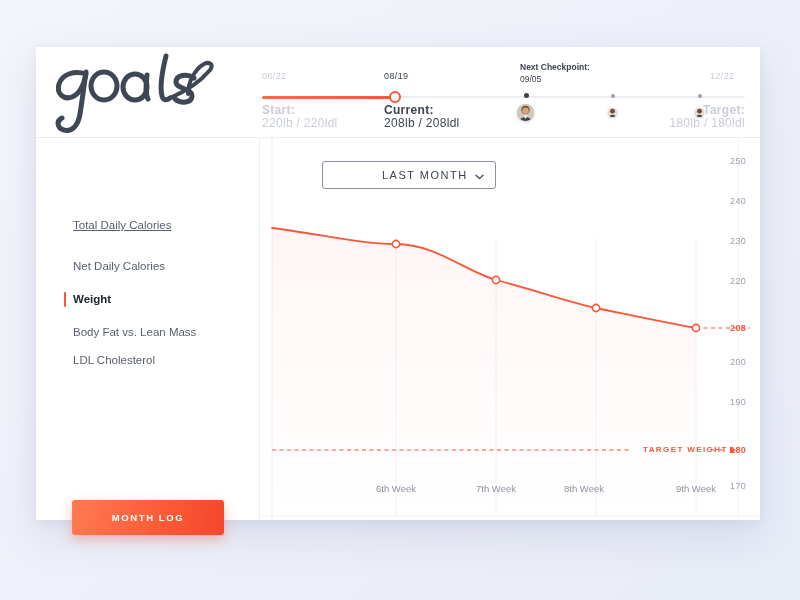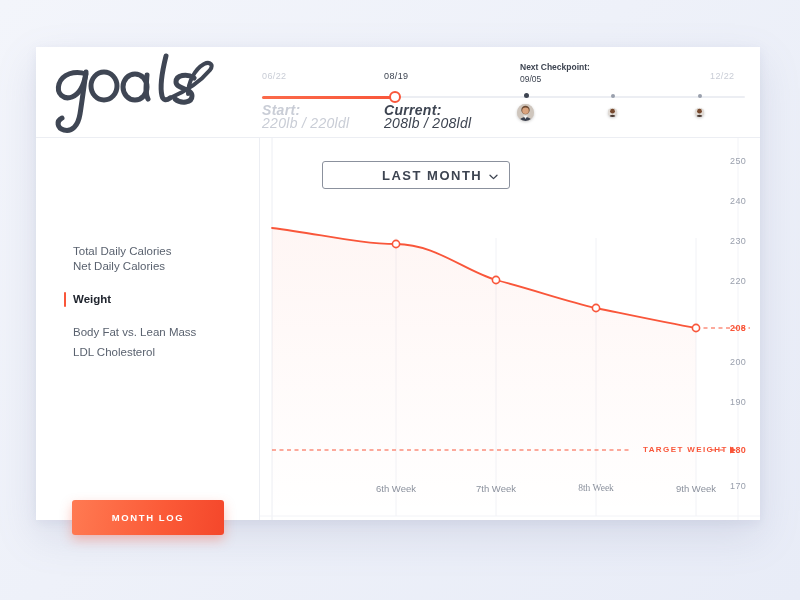--- a/index.html
+++ b/index.html
@@ -89,12 +89,11 @@
   .tl-date.cur { color:#3d4451;text-align:center; }
   .tl-caption {
     position: absolute;
-    font-size: 14px;
+    font-size: 12px;
     letter-spacing: 0.3px;
     color: #c9cdd6;
     white-space: nowrap;
     line-height: 13px;
-    font-style: italic;
   }
   .tl-caption .lbl { font-weight: bold; display:block; }
   .tl-caption.dark { color: #3d4451; }

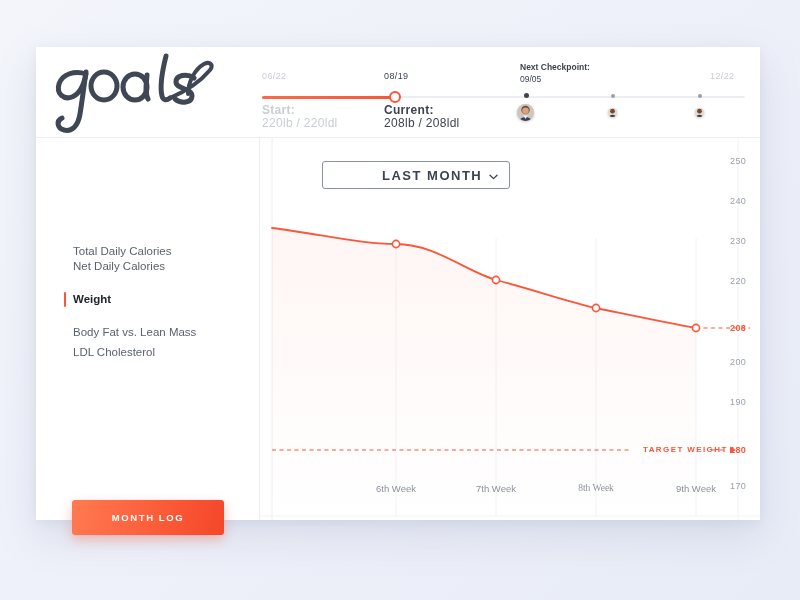--- a/index.html
+++ b/index.html
@@ -278,6 +278,10 @@
         <span class="lbl">Current:</span>
         <span class="val">208lb / 208ldl</span>
       </div>
+      <div class="tl-caption" style="left:380px; top:57px; text-align:right; width:107px;">
+        <span class="lbl">Target:</span>
+        <span class="val">180lb / 180ldl</span>
+      </div>
 
       <div class="avatar" style="left:259px; top:57px; width:17px; height:17px;">
         <svg width="17" height="17" viewBox="0 0 17 17" xmlns="http://www.w3.org/2000/svg">

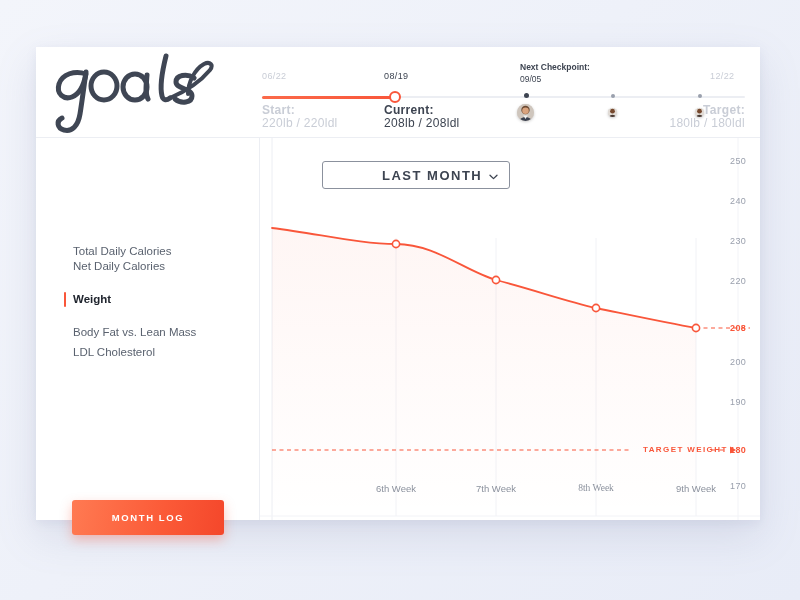--- a/index.html
+++ b/index.html
@@ -180,8 +180,8 @@
     cursor: pointer;
   }
   #range-select .lbl {
-    font-size: 13px;
-    font-weight: bold;
+    font-size: 11px;
+    font-weight: normal;
     letter-spacing: 1.5px;
     color: #3d4451;
     padding-left: 48px;

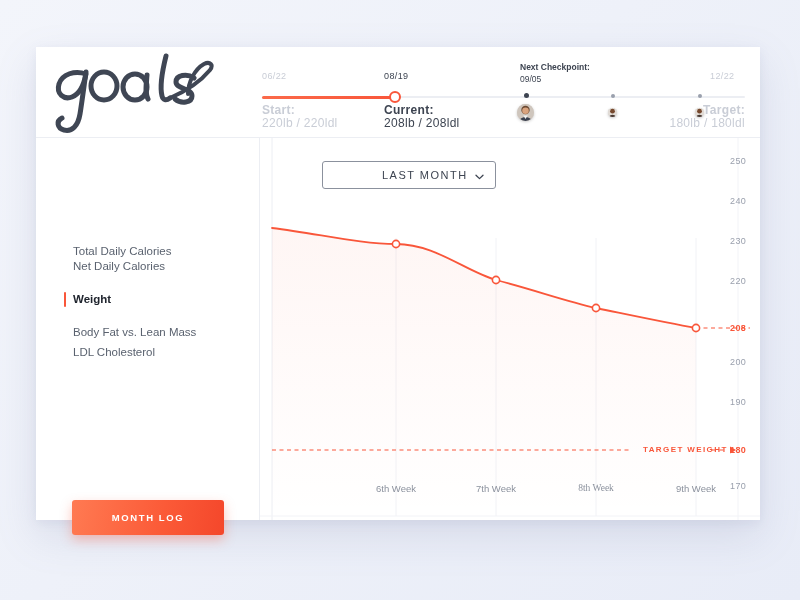--- a/index.html
+++ b/index.html
@@ -314,7 +314,7 @@
     <div id="sidebar">
       <div class="nav-marker" style="top:154px;"></div>
 
-      <div class="nav-item" style="top:107px;">Total Daily Calories</div>
+      <div class="nav-item" style="top:81px;text-decoration:underline;">Total Daily Calories</div>
       <div class="nav-item" style="top:122px;">Net Daily Calories</div>
       <div class="nav-item active" style="top:155px;">Weight</div>
       <div class="nav-item" style="top:188px;">Body Fat vs. Lean Mass</div>

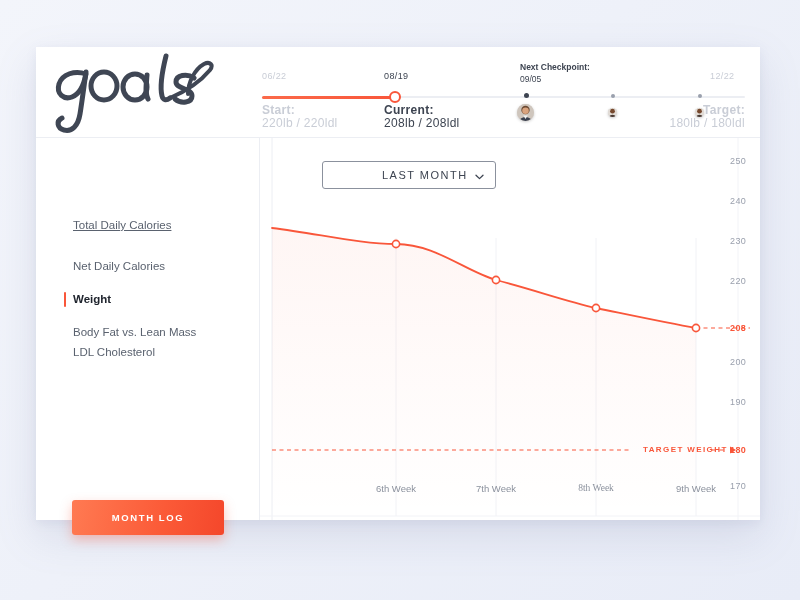--- a/index.html
+++ b/index.html
@@ -318,7 +318,7 @@
       <div class="nav-item" style="top:122px;">Net Daily Calories</div>
       <div class="nav-item active" style="top:155px;">Weight</div>
       <div class="nav-item" style="top:188px;">Body Fat vs. Lean Mass</div>
-      <div class="nav-item" style="top:208px;">LDL Cholesterol</div>
+      <div class="nav-item" style="top:216px;">LDL Cholesterol</div>
 
       <button id="update-log">MONTH LOG</button>
     </div>

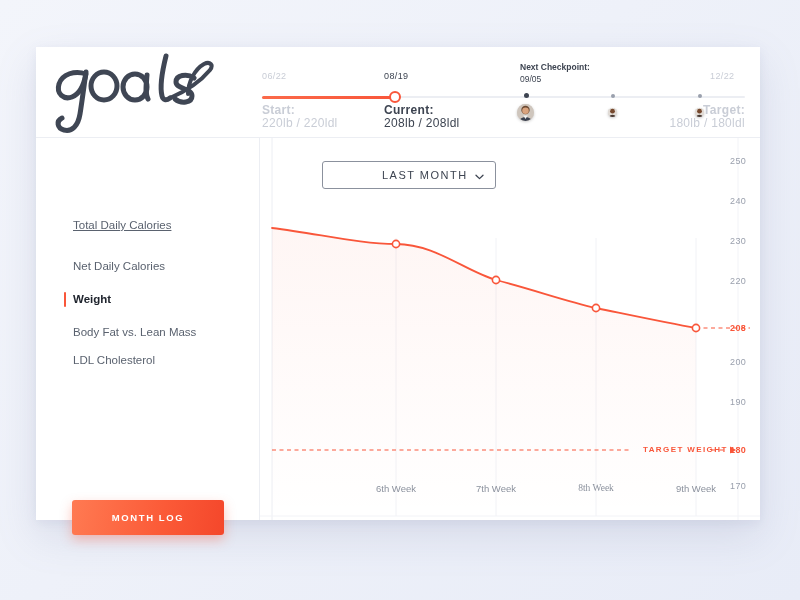--- a/index.html
+++ b/index.html
@@ -382,7 +382,7 @@
 
       <div class="xtick" style="left:136px;">6th Week</div>
       <div class="xtick" style="left:236px;">7th Week</div>
-      <div class="xtick" style="left:336px;font-family:Liberation Serif, serif;">8th Week</div>
+      <div class="xtick" style="left:324px;">8th Week</div>
       <div class="xtick" style="left:436px;">9th Week</div>
 
     </div>

